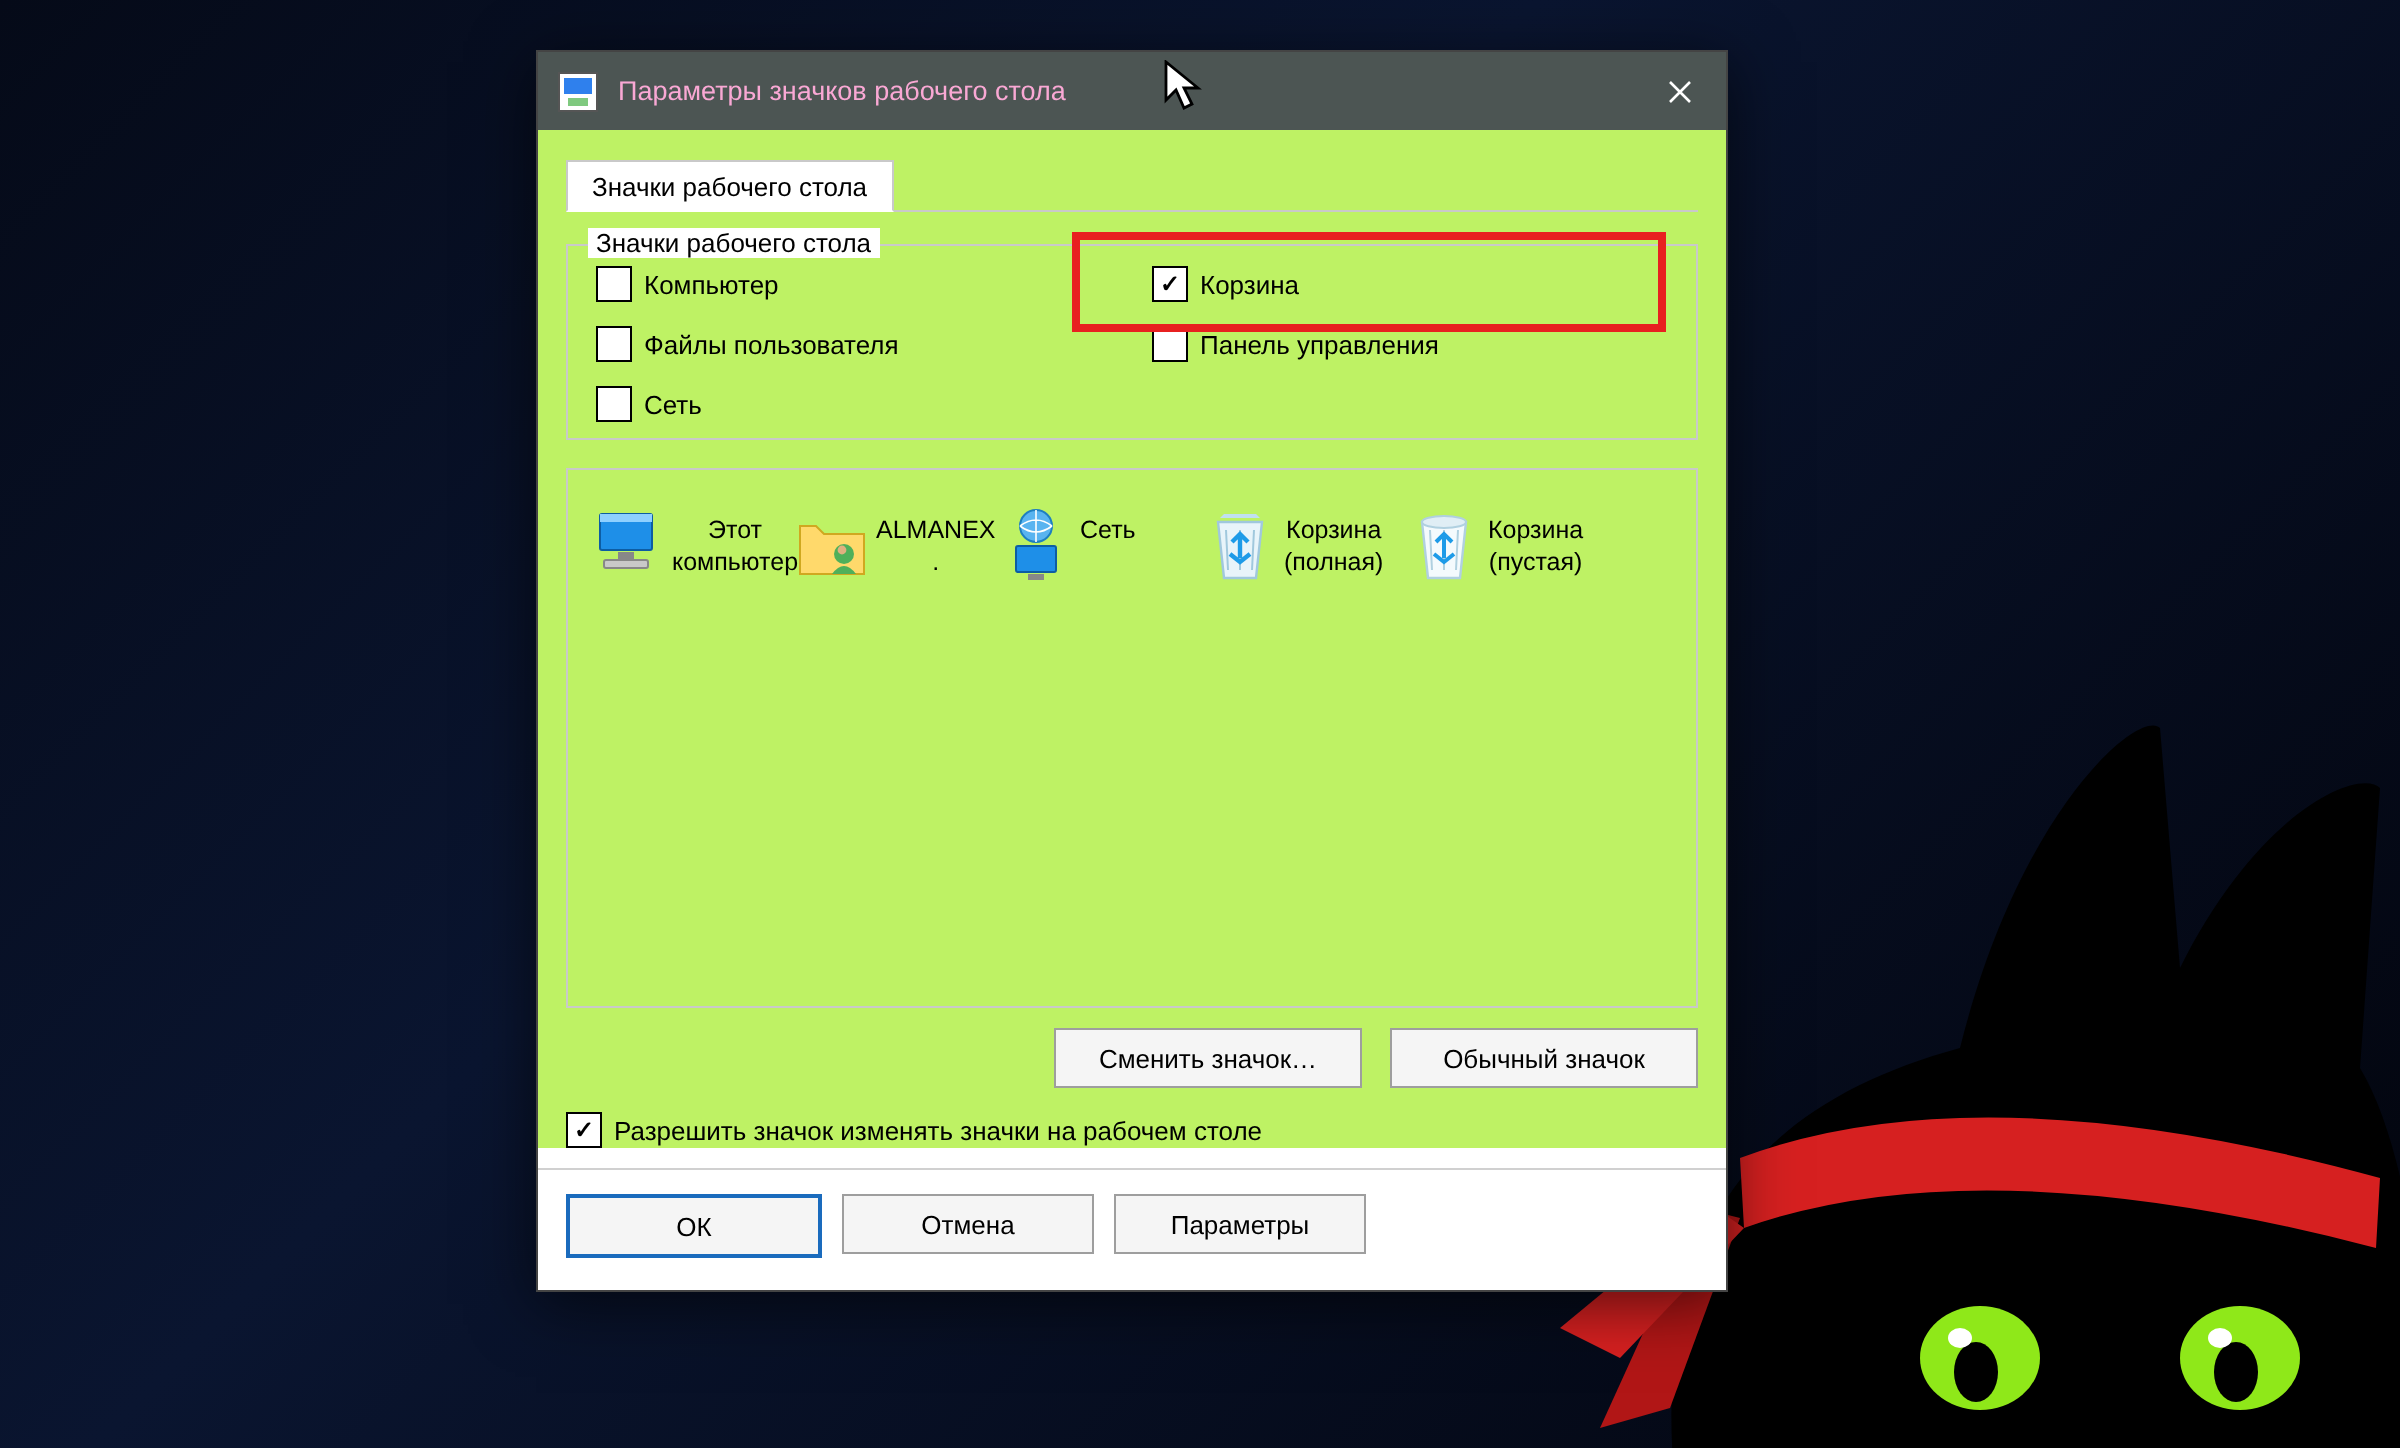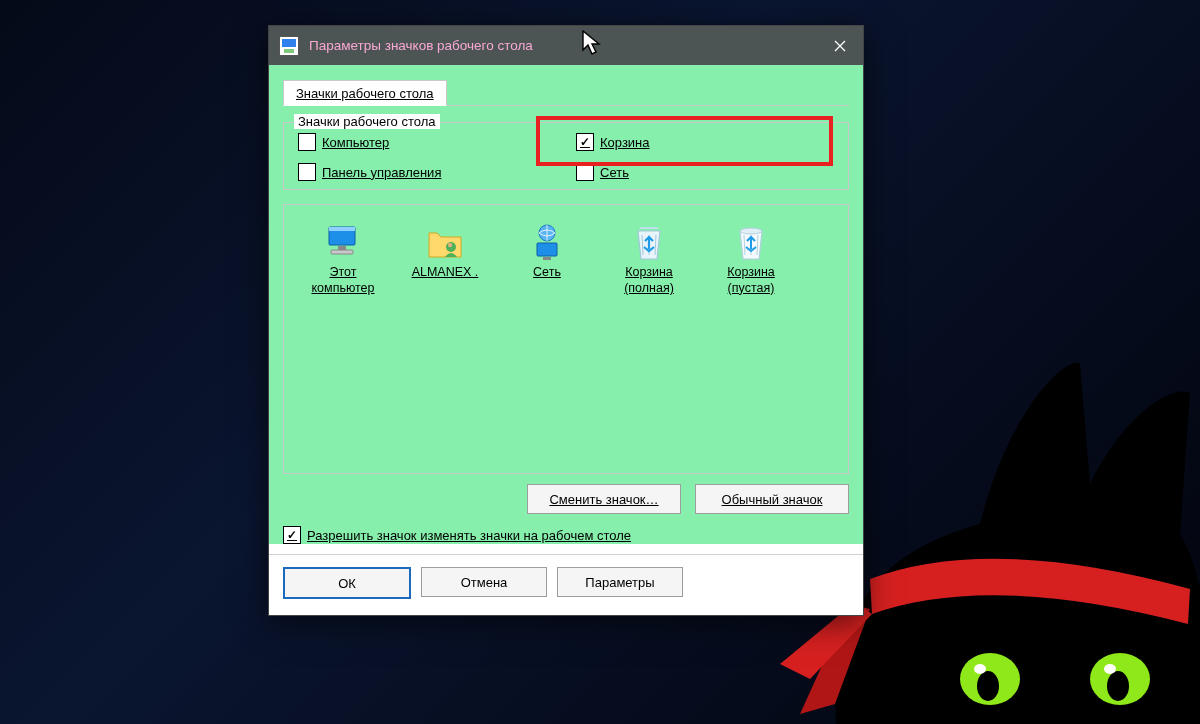--- a/index.html
+++ b/index.html
@@ -78,9 +78,8 @@
 
   .body {
     padding: 12px 14px 0 14px;
-    background: #86efac;
+    background: #bef264;
     position: relative;
-    text-decoration: underline;
   }
 
   

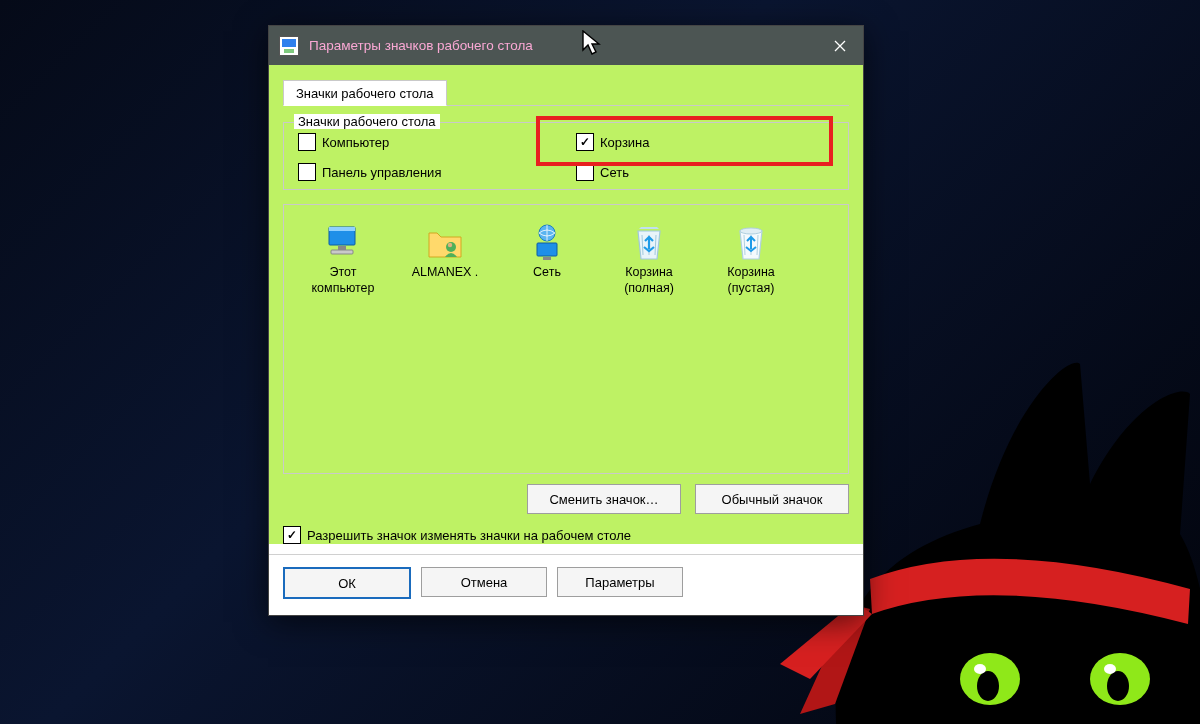--- a/index.html
+++ b/index.html
@@ -275,6 +275,10 @@
         </div>
         <div class="checkitem">
           <span class="cb"></span>
+          <span>Файлы пользователя</span>
+        </div>
+        <div class="checkitem">
+          <span class="cb"></span>
           <span>Панель управления</span>
         </div>
         <div class="checkitem">

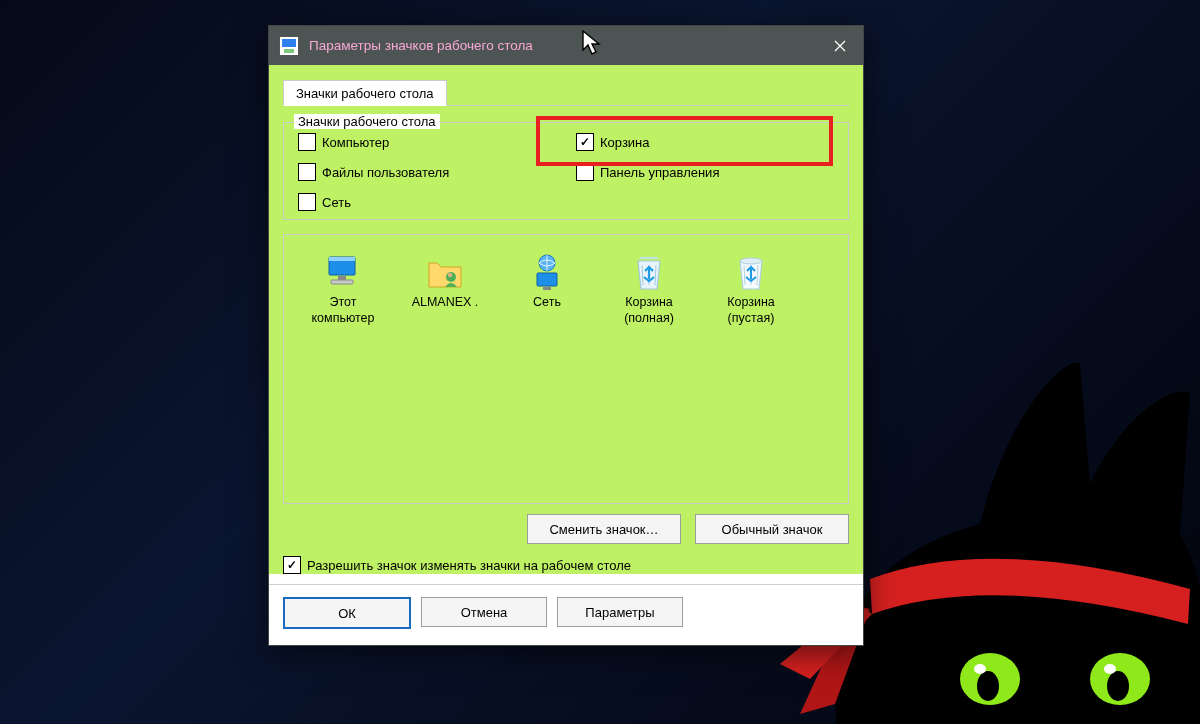--- a/index.html
+++ b/index.html
@@ -161,7 +161,7 @@
   .icon-item {
     width: 102px;
     display: flex;
-    flex-direction: column;
+    flex-direction: row;
     align-items: center;
     text-align: center;
     font-size: 12.5px;

